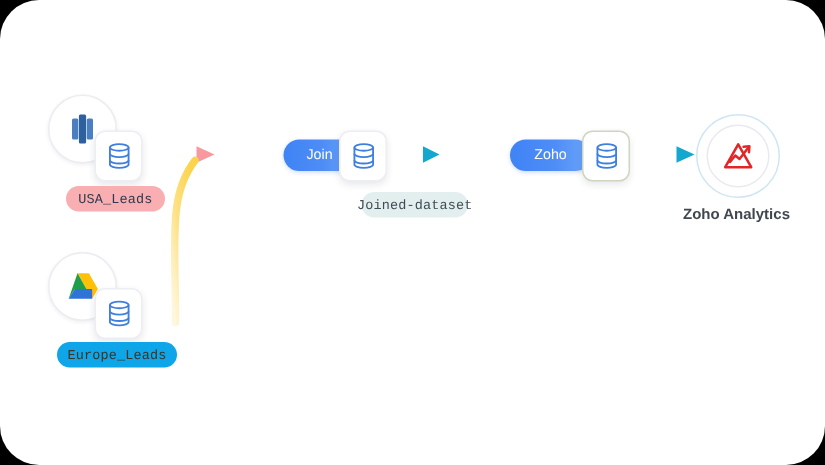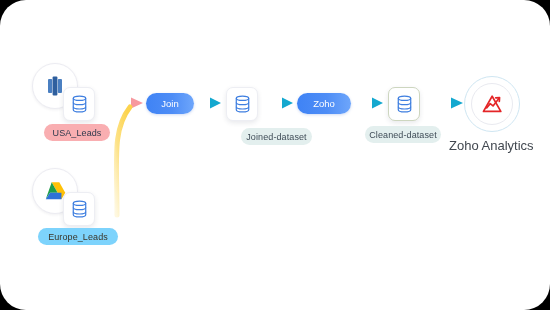--- a/index.html
+++ b/index.html
@@ -46,6 +46,7 @@
     background:linear-gradient(90deg,#3f83f5 0%,#4e8df6 55%,#6ea6fb 100%);
     color:#fff;font-size:9.5px;display:flex;align-items:center;justify-content:center;
     box-shadow:0 1px 3px rgba(40,90,200,.22);
+    margin-left:43px;
   }
 
   

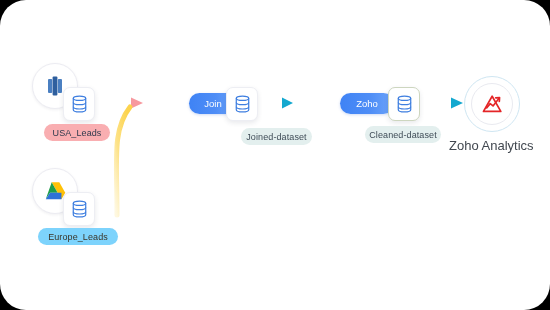--- a/index.html
+++ b/index.html
@@ -34,7 +34,7 @@
   
   .pill{
     position:absolute;display:flex;align-items:center;justify-content:center;
-    border-radius:11px;font-size:9px;letter-spacing:.1px;white-space:nowrap;
+    border-radius:11px;font-size:9px;letter-spacing:.1px;white-space:nowrap;font-family:Liberation Mono, monospace;
   }
   .pill-usa{background:#f9aeb1;color:#2f3a4d;}
   .pill-eu{background:#7dd3fc;color:#3a3528;}

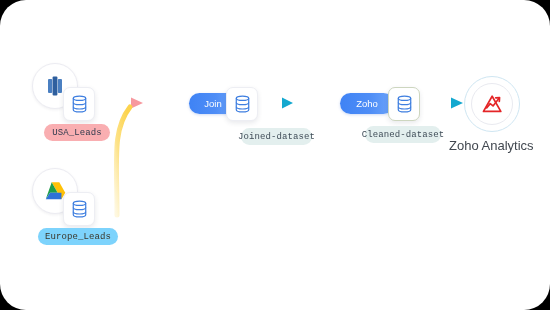--- a/index.html
+++ b/index.html
@@ -180,7 +180,6 @@
       </svg>
     </div>
 
-    <div class="pill pill-mint" style="left:365px;top:126px;width:76px;height:17px;">Cleaned-dataset</div>
 
     <div class="dest-outer" style="left:464px;top:76px;"></div>
     <div class="dest-inner" style="left:471px;top:83px;">

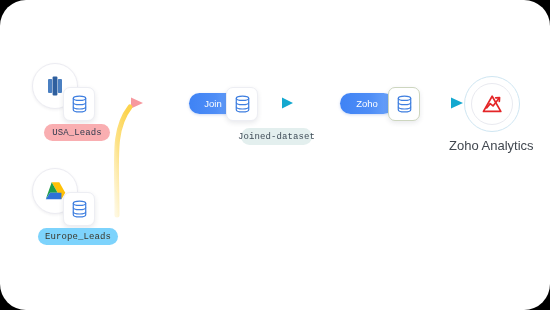--- a/index.html
+++ b/index.html
@@ -60,7 +60,7 @@
     display:flex;align-items:center;justify-content:center;
   }
   .dest-label{
-    position:absolute;font-size:13px;color:#41474f;white-space:nowrap;text-align:center;
+    position:absolute;font-size:10px;color:#41474f;white-space:nowrap;text-align:center;font-weight:bold;
   }
 </style>
 </head>

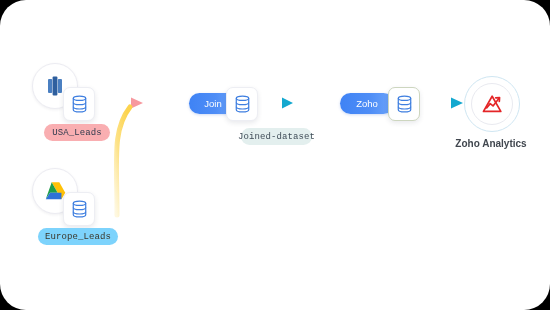--- a/index.html
+++ b/index.html
@@ -37,7 +37,7 @@
     border-radius:11px;font-size:9px;letter-spacing:.1px;white-space:nowrap;font-family:Liberation Mono, monospace;
   }
   .pill-usa{background:#f9aeb1;color:#2f3a4d;}
-  .pill-eu{background:#7dd3fc;color:#3a3528;}
+  .pill-eu{background:#0ea5e9;color:#3a3528;}
   .pill-mint{background:#e3efee;color:#3f4c57;}
 
   

